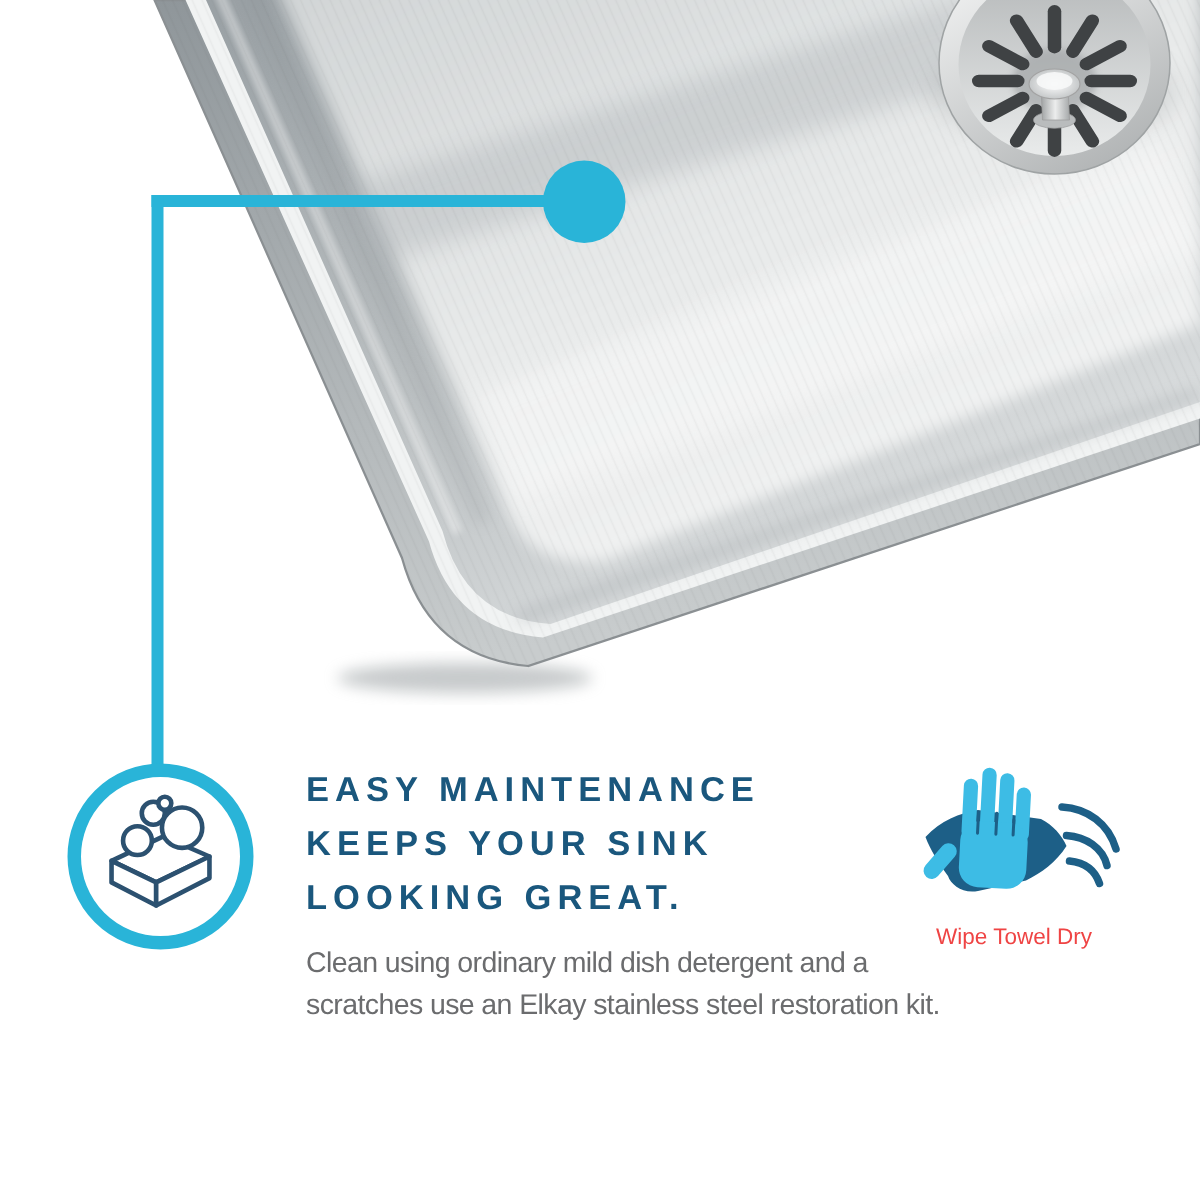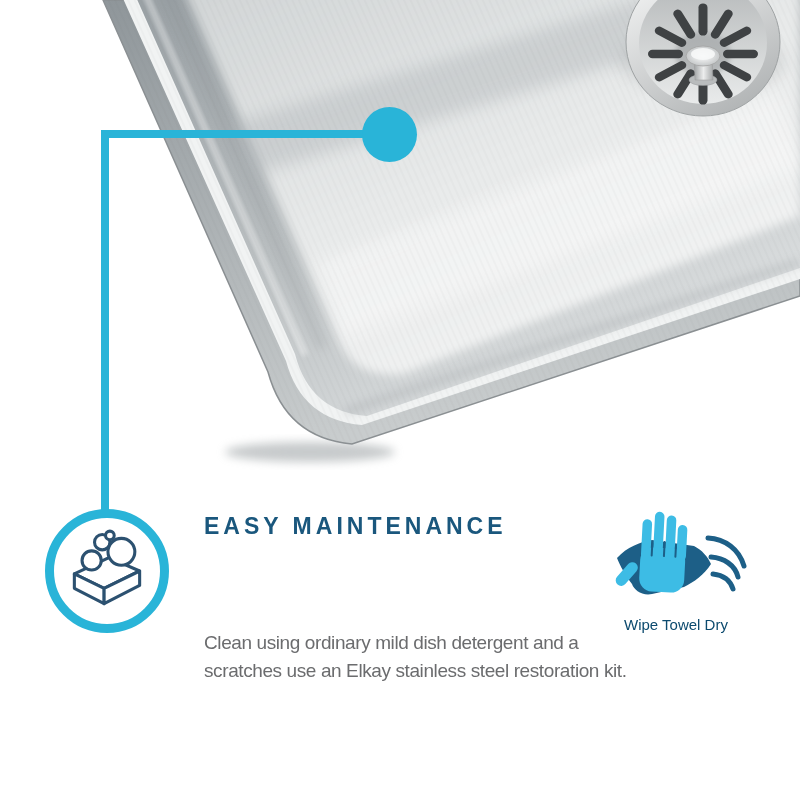--- a/index.html
+++ b/index.html
@@ -149,6 +149,7 @@
 
   <div class="headline">
     <div>EASY MAINTENANCE</div>
+    <div>KEEPS YOUR SINK</div>
   </div>
 
   <div class="bodytext">

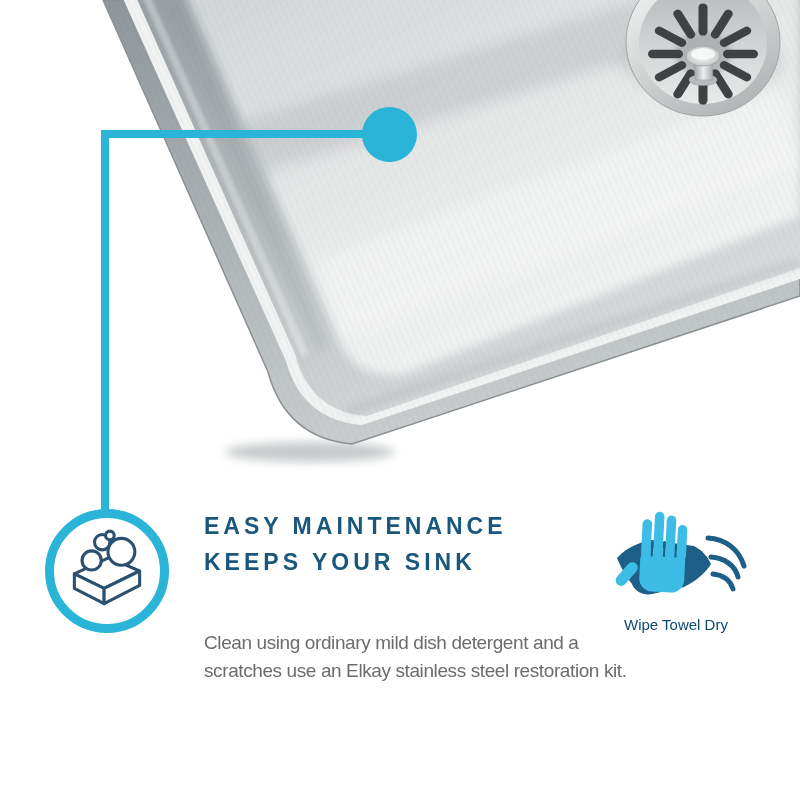--- a/index.html
+++ b/index.html
@@ -150,6 +150,7 @@
   <div class="headline">
     <div>EASY MAINTENANCE</div>
     <div>KEEPS YOUR SINK</div>
+    <div>LOOKING GREAT.</div>
   </div>
 
   <div class="bodytext">

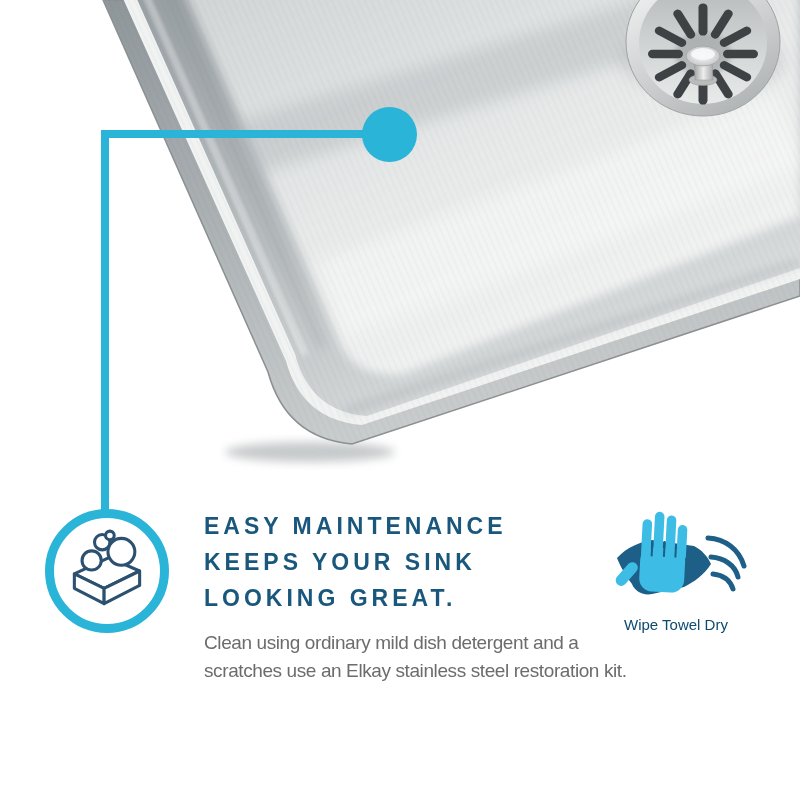--- a/index.html
+++ b/index.html
@@ -22,7 +22,7 @@
   
   .wipe-icon{position:absolute;left:592px;top:504px;width:172px;height:110px;}
   .wipe-label{position:absolute;left:590px;top:616px;width:172px;text-align:center;
-              color:#0c4a6e;font-size:15px;}
+              color:#ef4444;font-size:15px;}
   
   .logo{position:absolute;left:36px;top:728px;color:#1A577D;font-weight:bold;font-style:italic;
         font-size:41px;letter-spacing:2px;}

